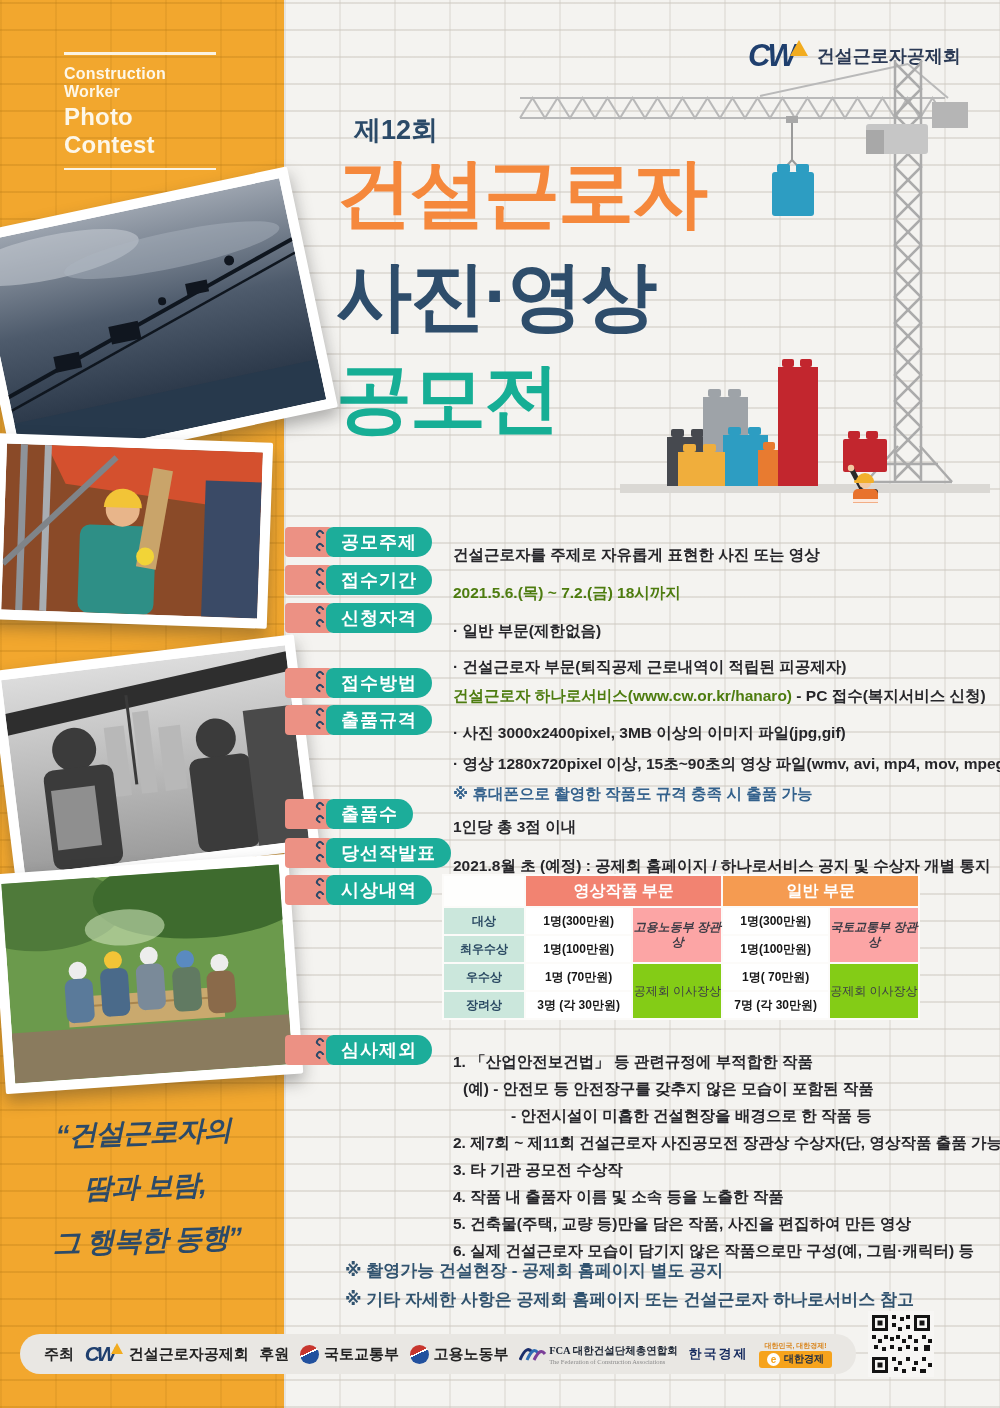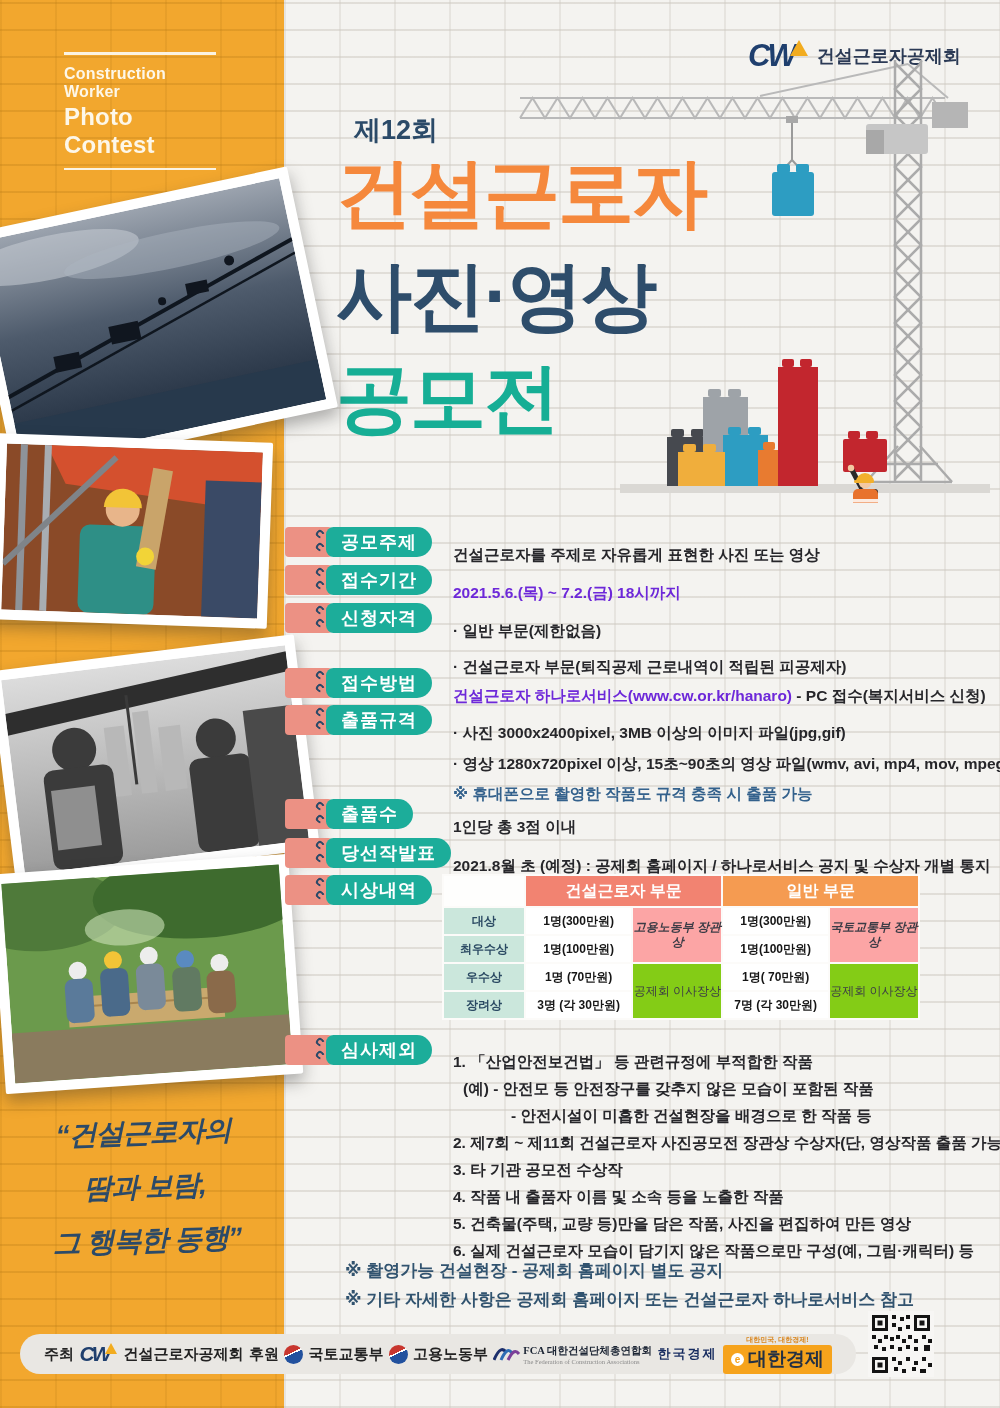--- a/index.html
+++ b/index.html
@@ -63,7 +63,7 @@
   .content{position:absolute;left:453px;top:13px;font-size:15.5px;font-weight:700;color:#26262A;
     line-height:30px;white-space:nowrap;}
   .content .ln{line-height:30px;}
-  .red{color:#6d28d9;}
+  .red{color:#4d7c0f;}
   .bluenote{color:#33618C;}
   .excl .ln{line-height:27px;font-size:15.5px;}
   .ind1{padding-left:10px;}

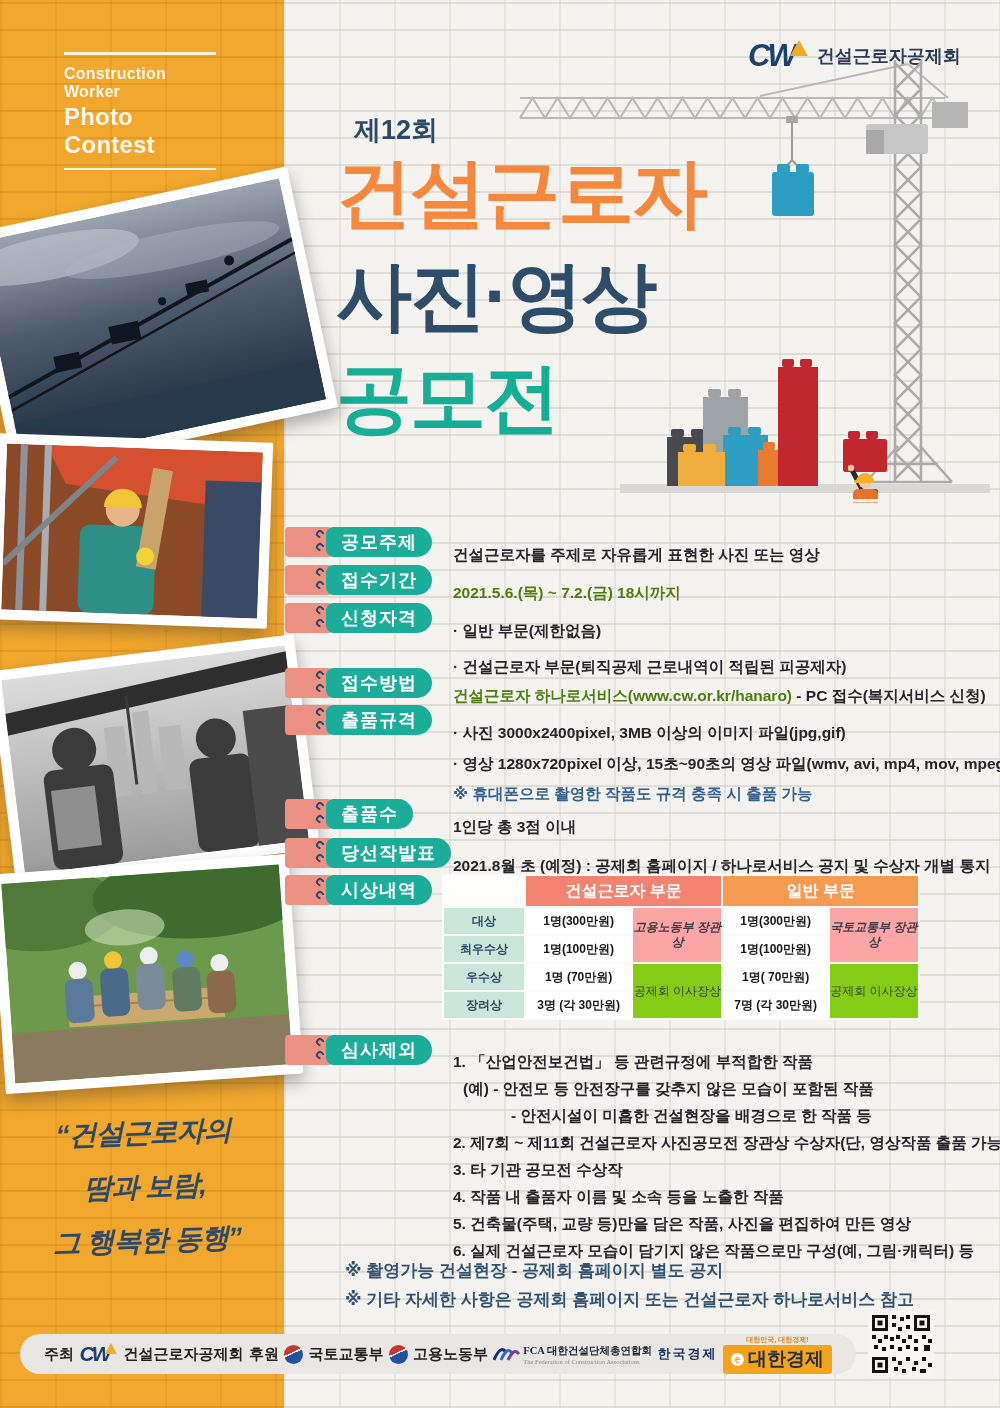--- a/index.html
+++ b/index.html
@@ -378,7 +378,7 @@
     <tbody>
         <tr>
       <th class="h-corner"></th>
-      <th class="h-worker" colspan="2">건설근로자 부문</th>
+      <th class="h-worker" colspan="2">영상작품 부문</th>
       <th class="h-general" colspan="2">일반 부문</th>
     </tr>
     <tr>

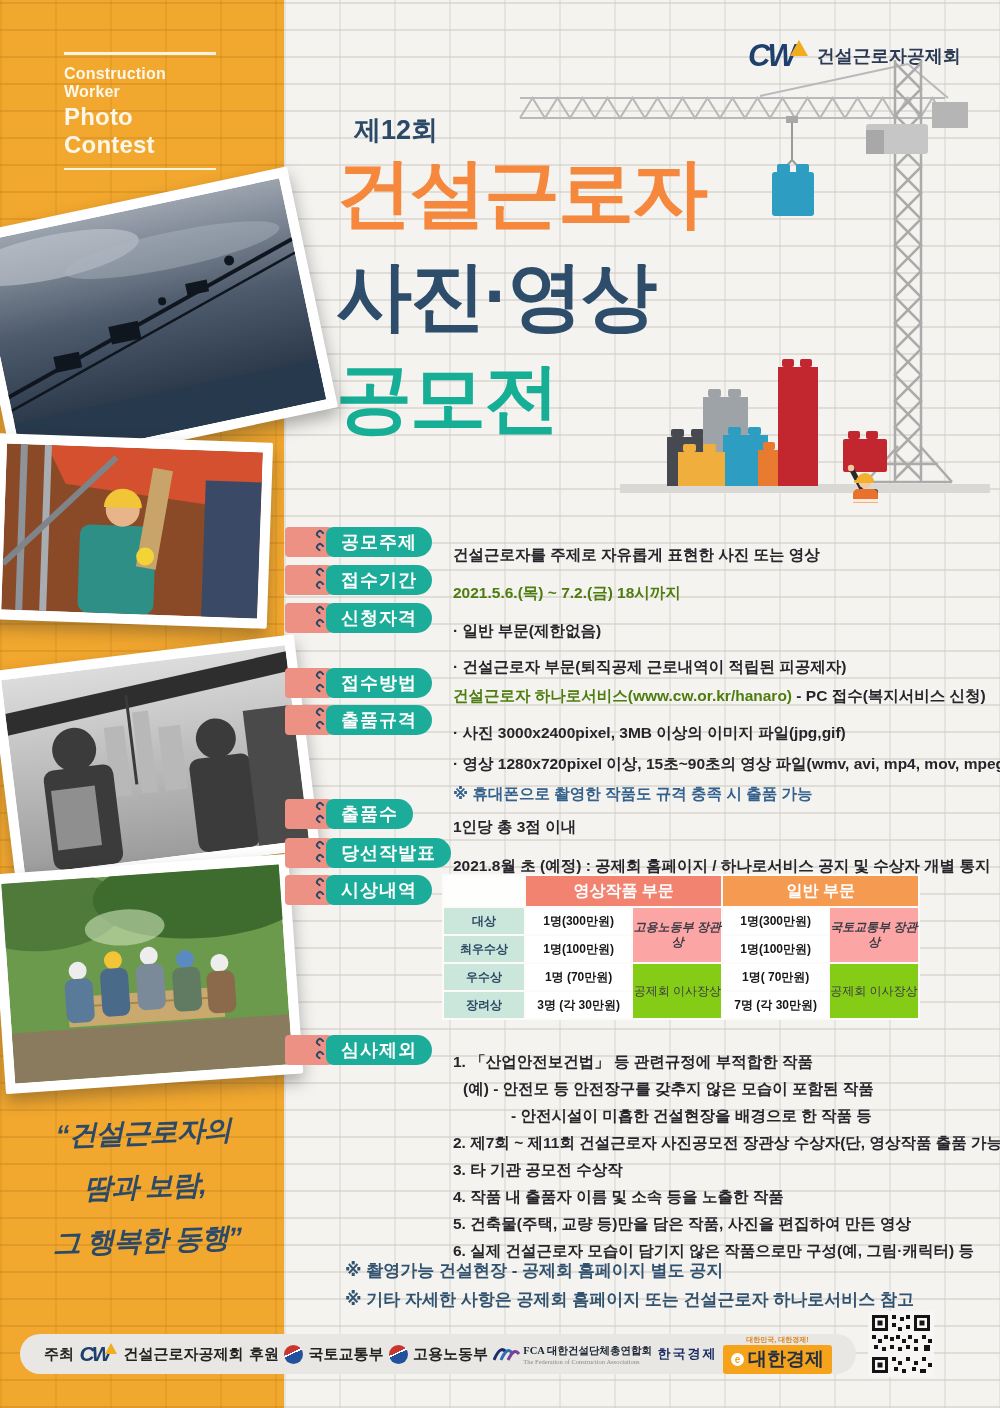--- a/index.html
+++ b/index.html
@@ -107,7 +107,7 @@
   .f-dh .box{display:flex;align-items:center;gap:4px;background:#F6A31C;border-radius:3px;padding:1.5px 8px;}
   .f-dh .e{width:13px;height:13px;border-radius:50%;background:#fff;color:#F6A31C;font-size:10px;
     font-weight:900;line-height:13px;text-align:center;}
-  .f-dh .nm{font-size:19px;font-weight:800;color:#233044;}
+  .f-dh .nm{font-size:10px;font-weight:800;color:#233044;}
   .qr{position:absolute;left:868px;top:1311px;}
 </style>
 </head>

